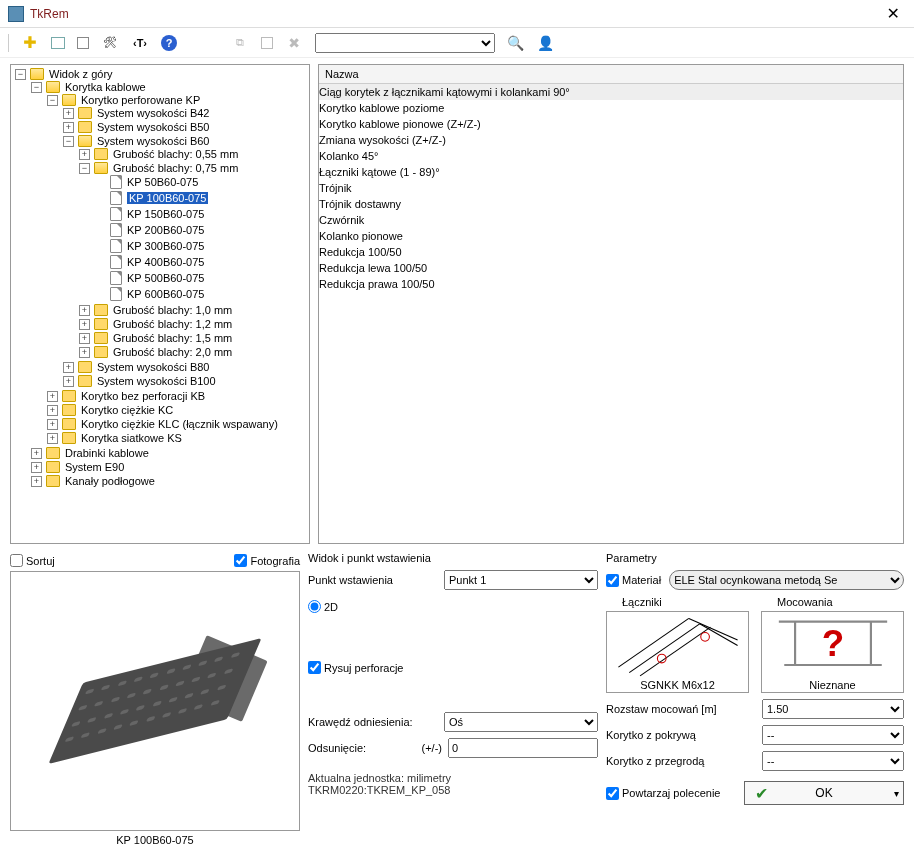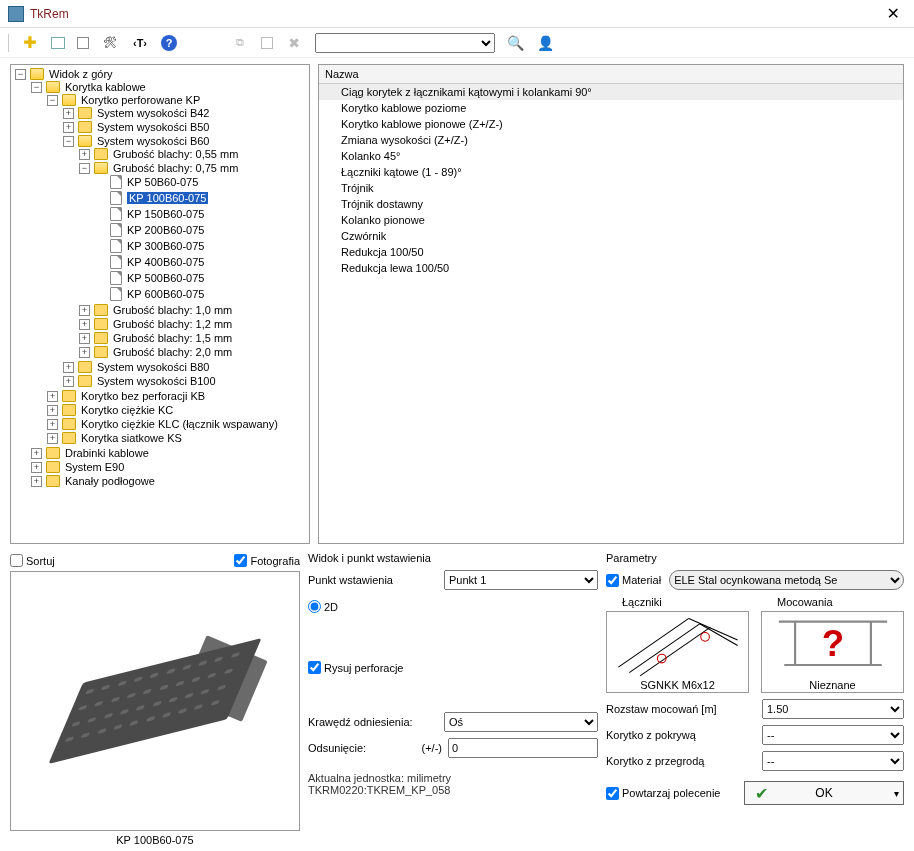--- a/index.html
+++ b/index.html
@@ -124,7 +124,7 @@
     border-bottom: 1px solid #ccc;
   }
   .list-item {
-    padding: 2px 22px;
+    padding: 2px 0;
     cursor: default;
   }
   .list-item:first-child { background: #eee; }

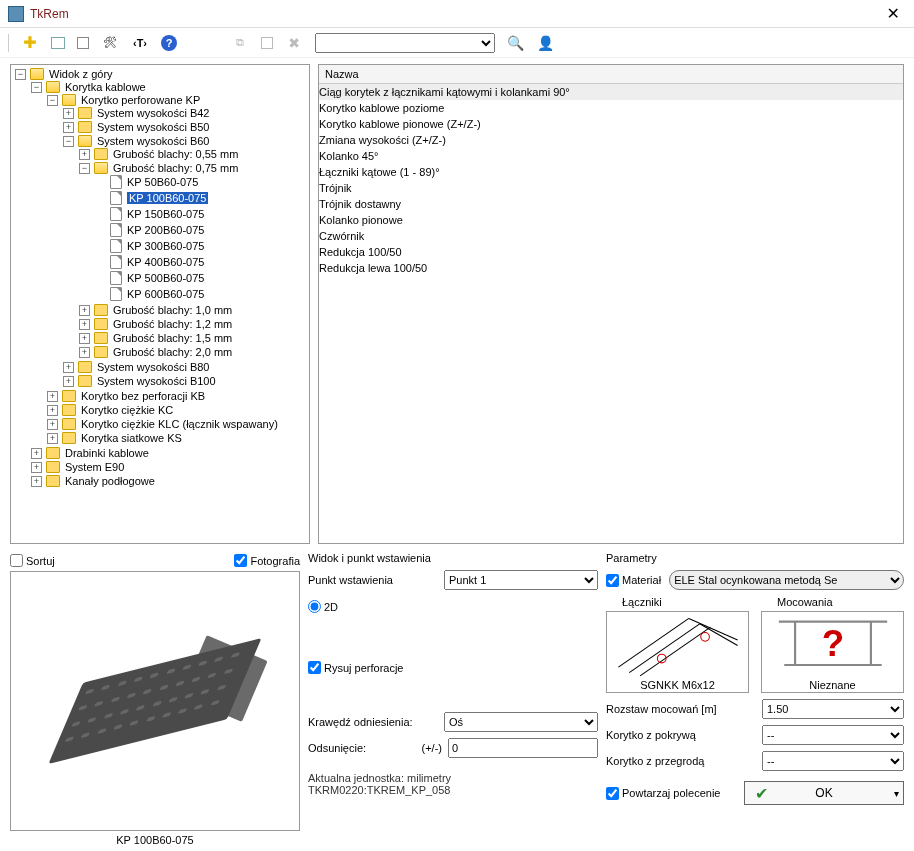--- a/index.html
+++ b/index.html
@@ -502,8 +502,8 @@
         <div class="list-item">Łączniki kątowe (1 - 89)°</div>
         <div class="list-item">Trójnik</div>
         <div class="list-item">Trójnik dostawny</div>
+        <div class="list-item">Czwórnik</div>
         <div class="list-item">Kolanko pionowe</div>
-        <div class="list-item">Czwórnik</div>
         <div class="list-item">Redukcja 100/50</div>
         <div class="list-item">Redukcja lewa 100/50</div>
       </div>

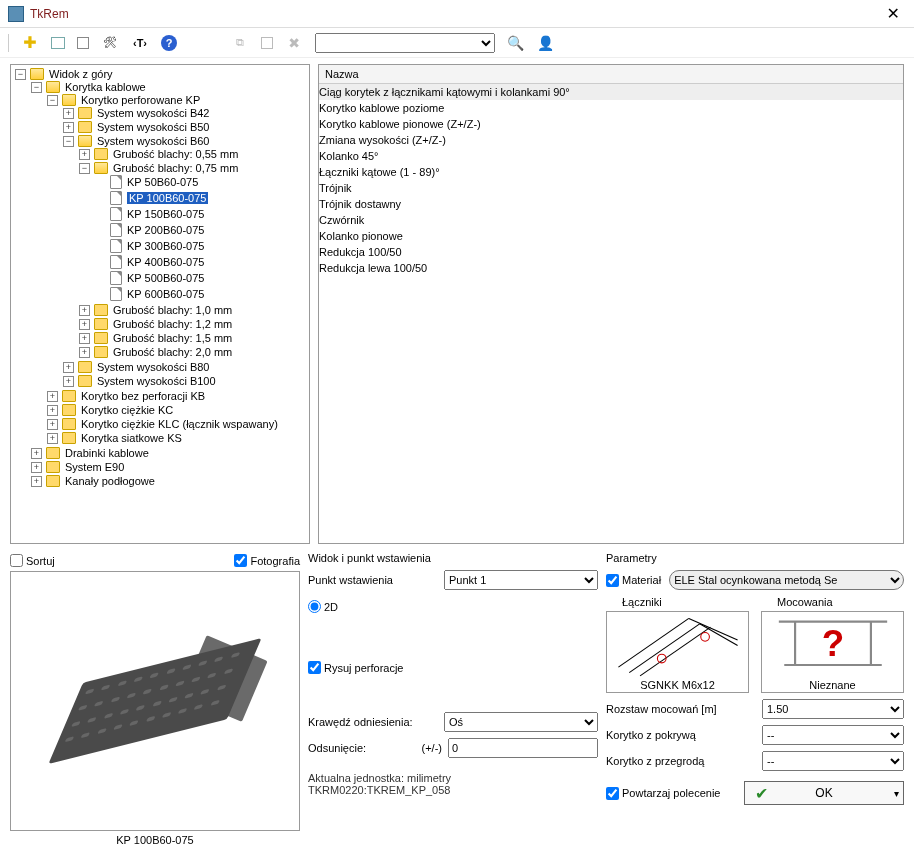--- a/index.html
+++ b/index.html
@@ -506,6 +506,7 @@
         <div class="list-item">Kolanko pionowe</div>
         <div class="list-item">Redukcja 100/50</div>
         <div class="list-item">Redukcja lewa 100/50</div>
+        <div class="list-item">Redukcja prawa 100/50</div>
       </div>
   </div>
 </div>

